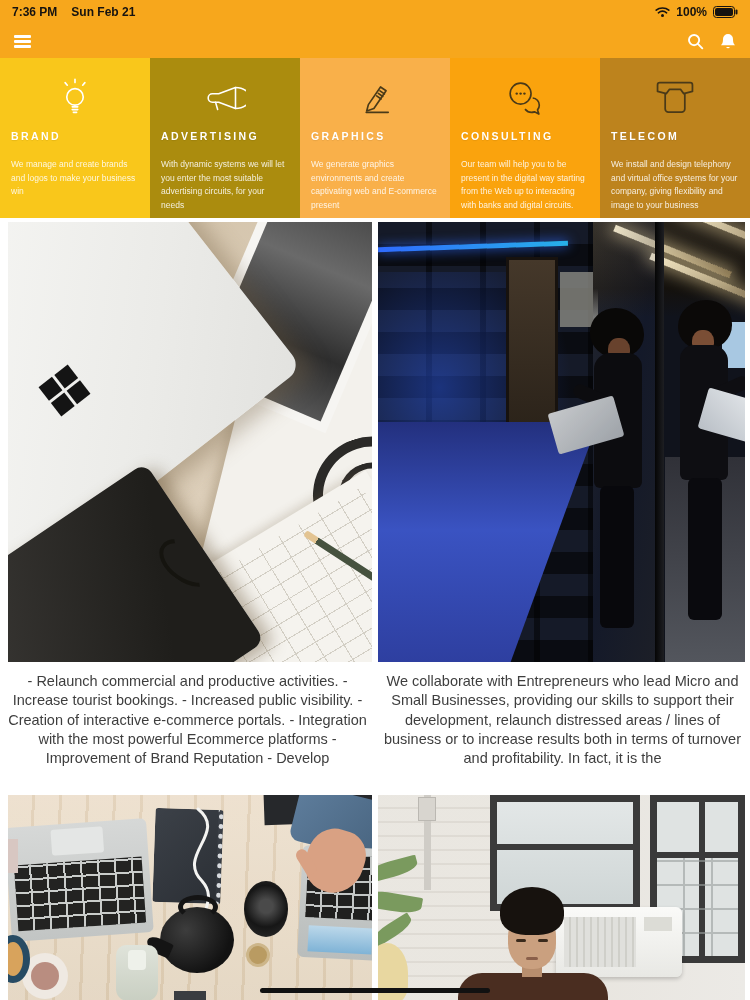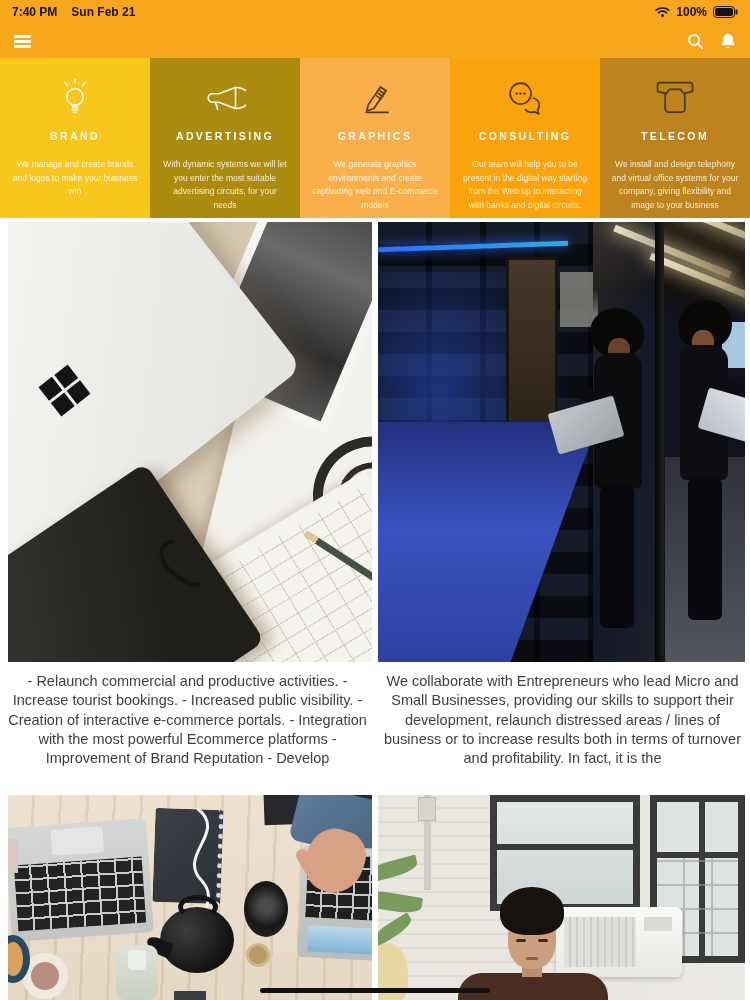--- a/index.html
+++ b/index.html
@@ -214,7 +214,7 @@
 
   <div class="status-bar" style="background: rgb(247, 167, 28);">
     <div class="sb-left">
-      <span>7:40 PM</span>
+      <span>7:36 PM</span>
       <span>Sun Feb 21</span>
     </div>
     <div class="sb-right">

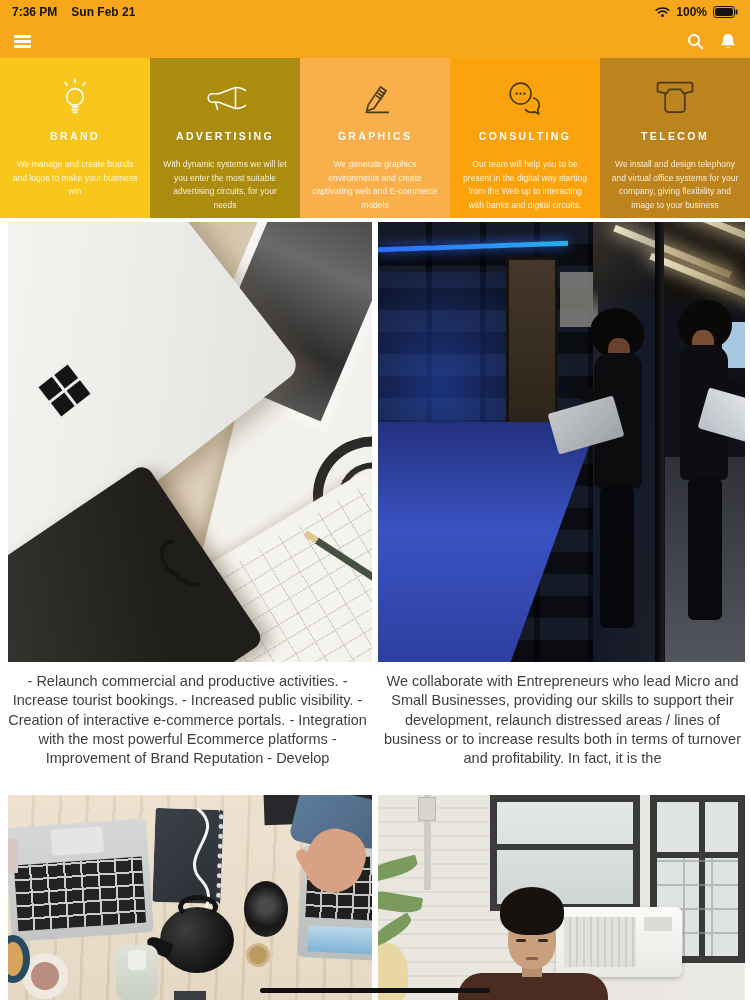--- a/index.html
+++ b/index.html
@@ -23,7 +23,7 @@
 
   
   .cards-row { display:flex; height:160px; }
-  .card { flex:1; text-align:center; padding:14px 11px 0; color:#fff; overflow:hidden; }
+  .card { flex:1; text-align:left; padding:14px 11px 0; color:#fff; overflow:hidden; }
   .card .icn { height:52px; display:flex; align-items:center; justify-content:center; }
   .card h3 { font-size:10.5px; font-weight:bold; letter-spacing:2.4px; margin-top:6px;
              text-shadow:0 1px 1px rgba(0,0,0,.08); }

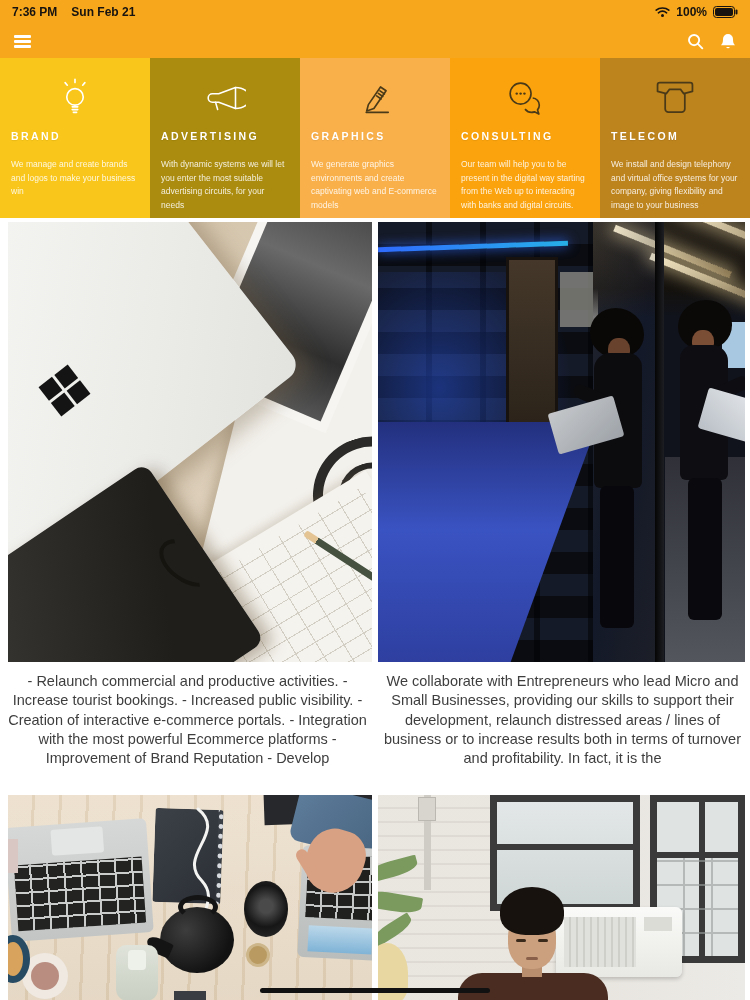--- a/index.html
+++ b/index.html
@@ -293,7 +293,7 @@
         </svg>
       </div>
       <h3>GRAPHICS</h3>
-      <p>We generate graphics environments and create captivating web and E-commerce models</p>
+      <p>We generate graphics environments and create captivating web and E-commerce present</p>
     </div>
 
     <div class="card" style="background: rgb(250, 163, 13);">

